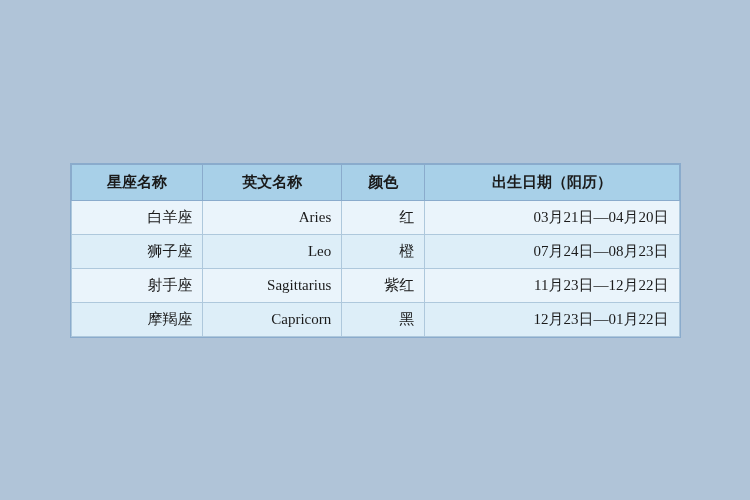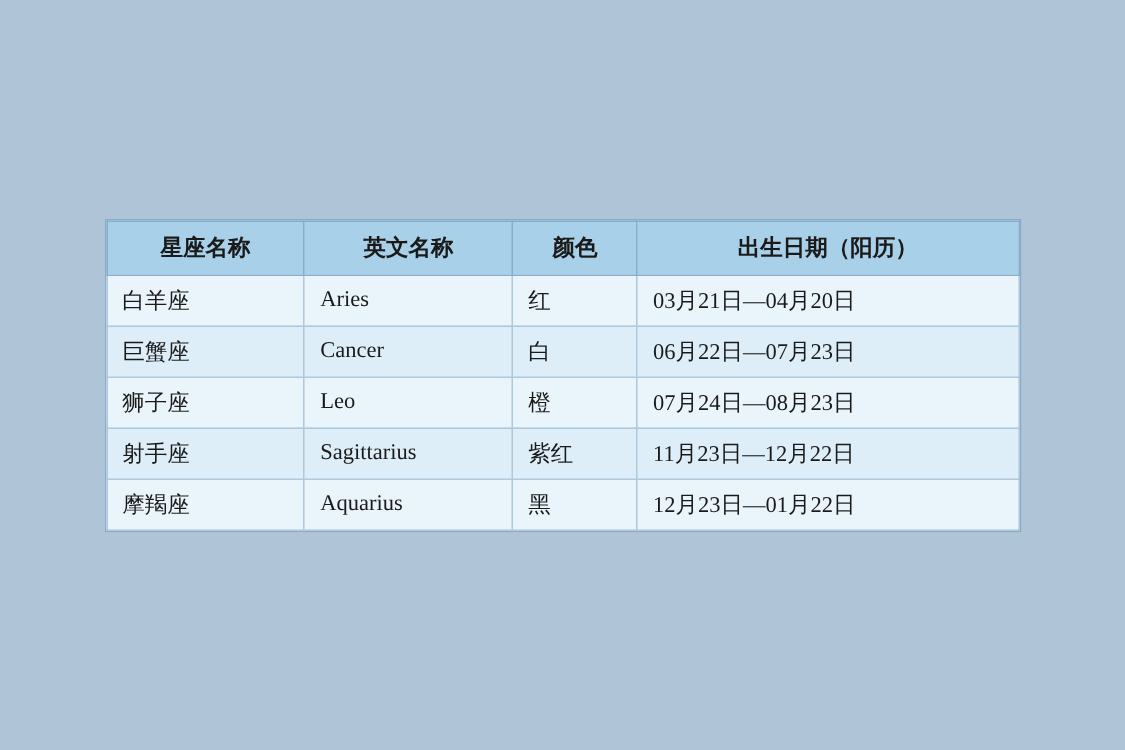--- a/index.html
+++ b/index.html
@@ -42,7 +42,7 @@
     tbody tr td {
       border: 1px solid #aec8dc;
       padding: 7px 10px;
-      text-align: left;
+      text-align: right;
       font-size: 15px;
       color: #1a1a1a;
       background-color: #eaf4fb;

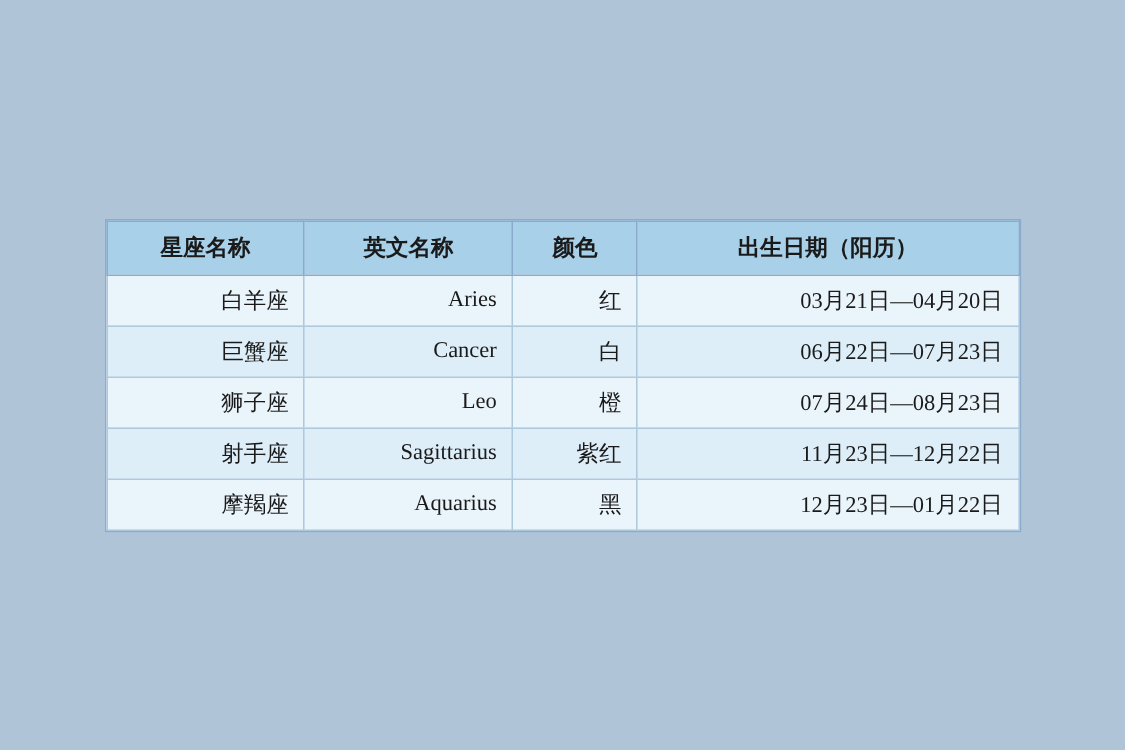--- a/index.html
+++ b/index.html
@@ -73,12 +73,6 @@
           <td>03月21日—04月20日</td>
         </tr>
         <tr>
-          <td>巨蟹座</td>
-          <td>Cancer</td>
-          <td>白</td>
-          <td>06月22日—07月23日</td>
-        </tr>
-        <tr>
           <td>狮子座</td>
           <td>Leo</td>
           <td>橙</td>

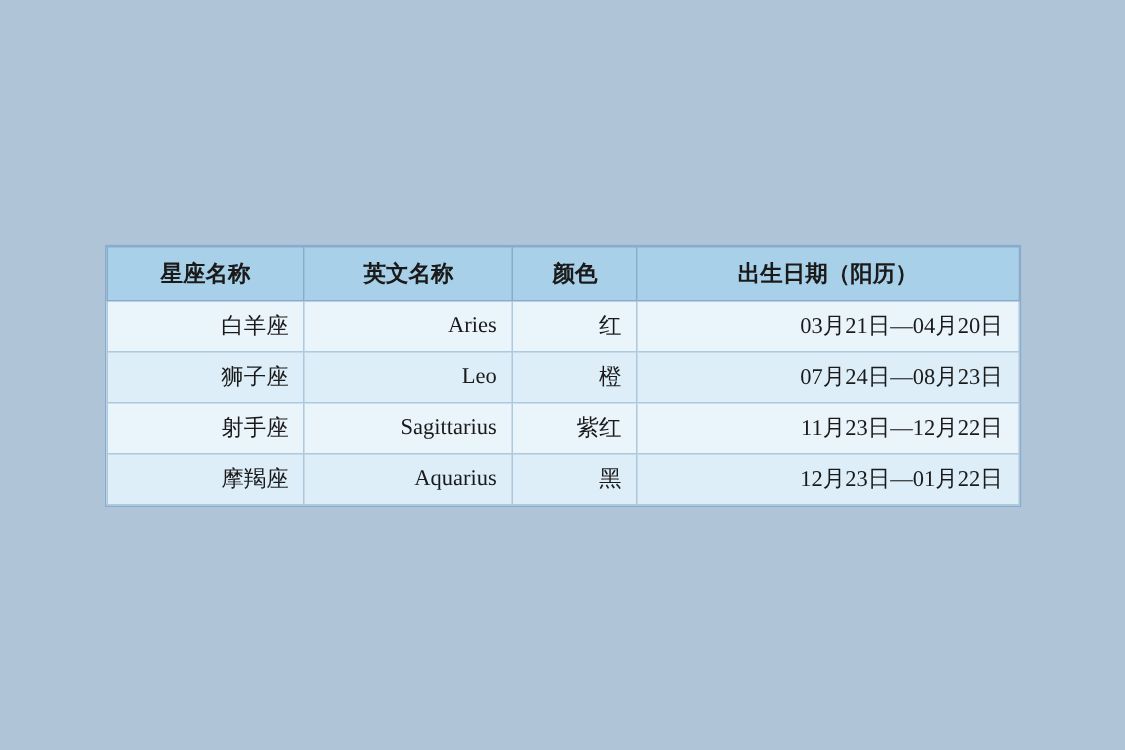--- a/index.html
+++ b/index.html
@@ -86,7 +86,7 @@
         </tr>
         <tr>
           <td>摩羯座</td>
-          <td>Aquarius</td>
+          <td>Capricorn</td>
           <td>黑</td>
           <td>12月23日—01月22日</td>
         </tr>

